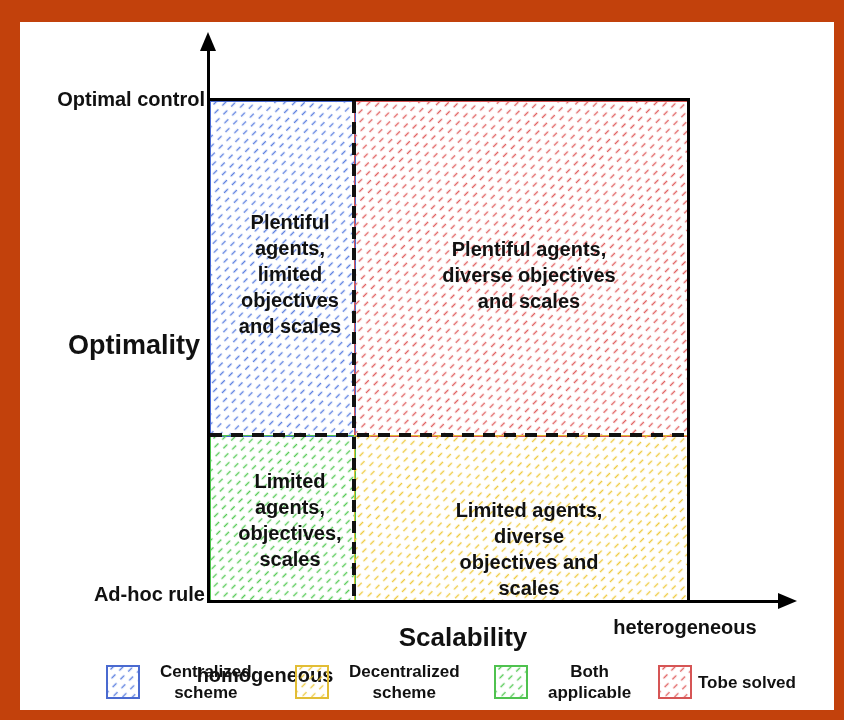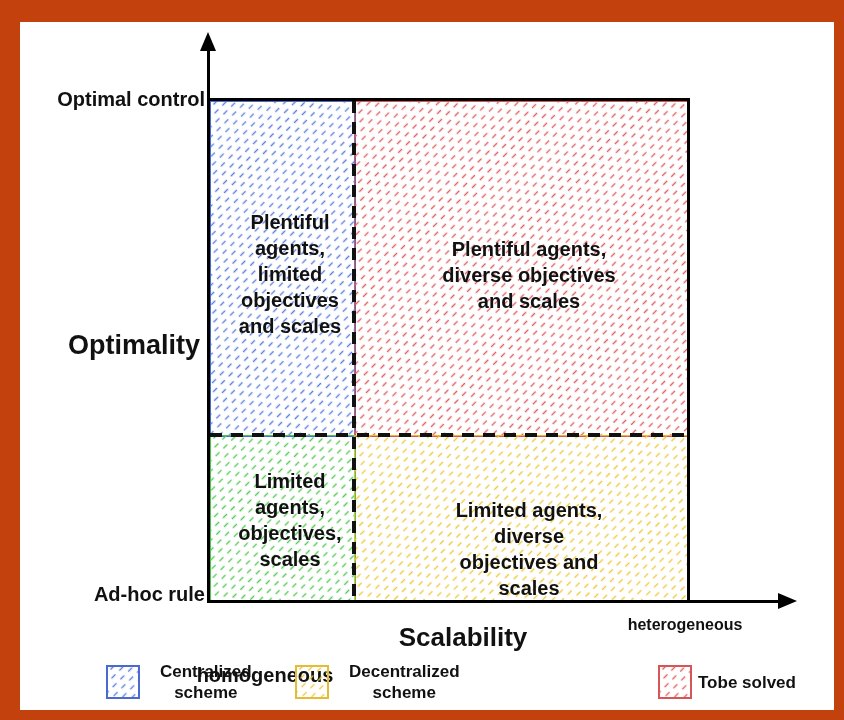--- a/index.html
+++ b/index.html
@@ -40,7 +40,7 @@
   .lbl-optimality{left:34px;top:330px;width:200px;text-align:center;font-size:27px;}
   .lbl-homog{left:185px;top:616px;width:160px;text-align:center;font-size:20px;margin-top:48px;}
   .lbl-scal{left:383px;top:622px;width:160px;text-align:center;font-size:26px;}
-  .lbl-heter{left:600px;top:616px;width:170px;text-align:center;font-size:16px;}
+  .lbl-heter{left:600px;top:616px;width:170px;text-align:center;font-size:20px;}
 
   .qt{position:absolute;color:#111;font-weight:700;font-size:20px;line-height:26px;
       text-align:center;white-space:pre-line;padding-left:8px;}

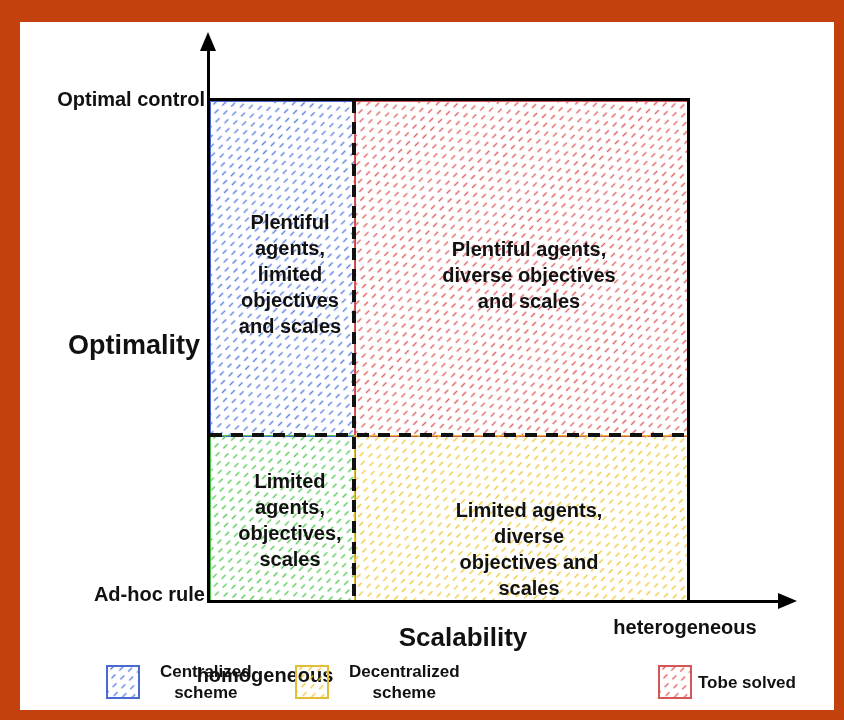--- a/index.html
+++ b/index.html
@@ -175,6 +175,21 @@
     <span class="legend-label">Decentralized
 scheme</span>
   </div>
+  <div class="legend-item li-3">
+    <span class="swatch" style="border-color: rgb(79, 194, 79);">
+        <svg class="hatch" aria-hidden="true">
+          <defs>
+            <pattern id="hp6" width="11" height="14" patternUnits="userSpaceOnUse" patternTransform="rotate(-45)">
+              <line x1="0" y1="3.5" x2="5.5" y2="3.5" stroke="#55c955" stroke-width="1.4"></line>
+              <line x1="5.5" y1="10.5" x2="11" y2="10.5" stroke="#55c955" stroke-width="1.4"></line>
+            </pattern>
+          </defs>
+          <rect width="100%" height="100%" fill="url(#hp6)"></rect>
+        </svg>
+      </span>
+    <span class="legend-label">Both
+applicable</span>
+  </div>
   <div class="legend-item li-4">
     <span class="swatch" style="border-color: rgb(214, 85, 85);">
         <svg class="hatch" aria-hidden="true">

